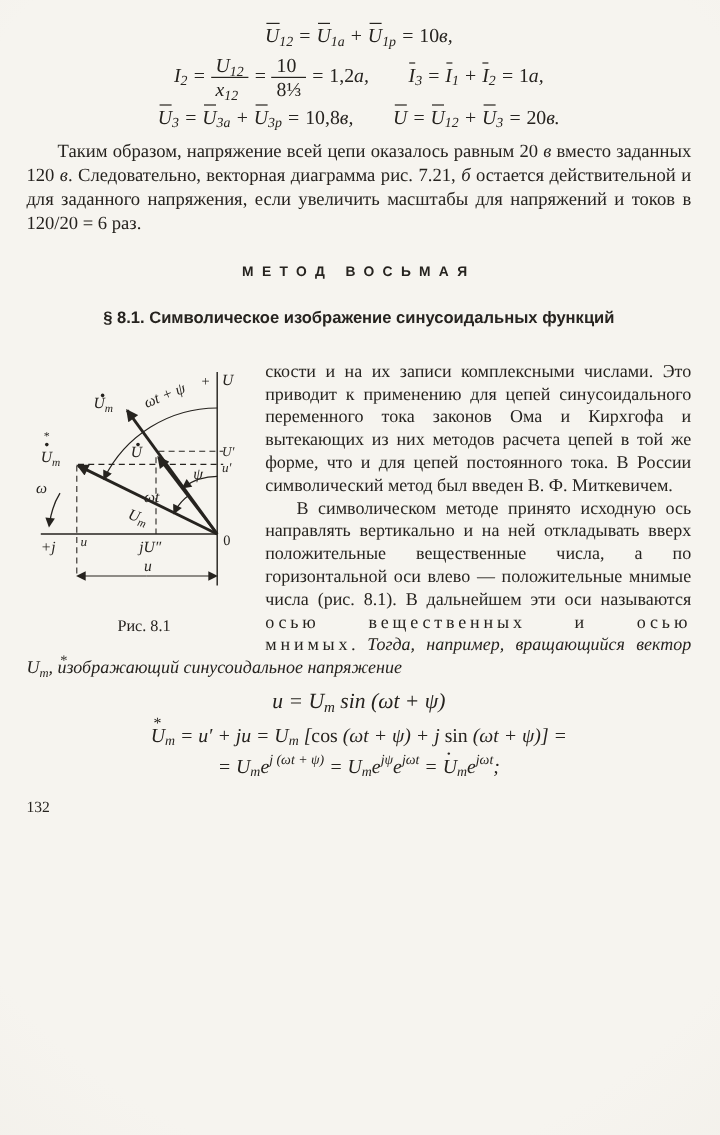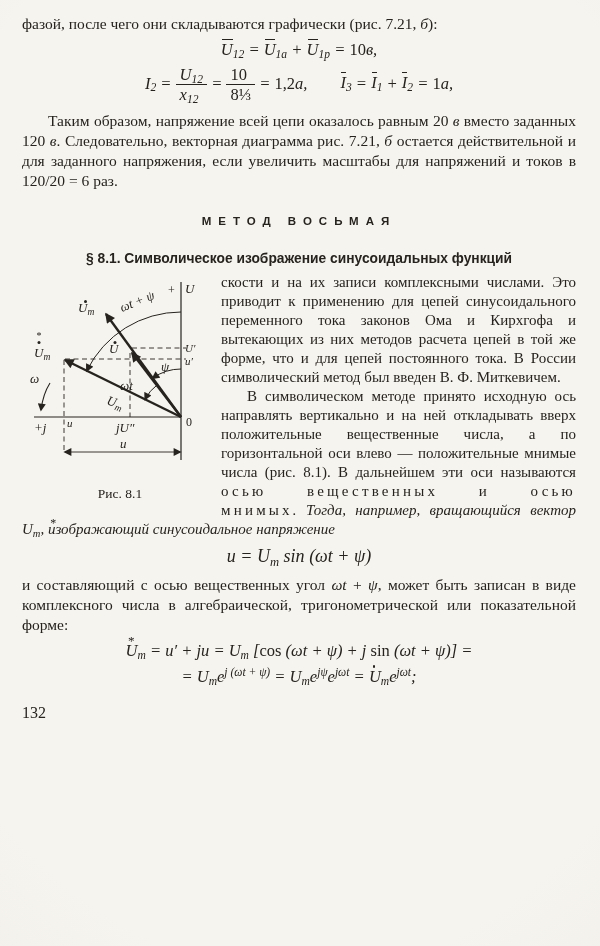--- a/index.html
+++ b/index.html
@@ -55,7 +55,6 @@
 
 <div class="page">
 
-  <p class="body">фазой, после чего они складываются графически (рис. 7.21, <i>б</i>):</p>
 
   <div class="formulas">
     <div class="f"><span class="ov">U</span><sub>12</sub> = <span class="ov">U</span><sub>1а</sub> + <span class="ov">U</span><sub>1р</sub> = <span class="rm">10</span>в,</div>

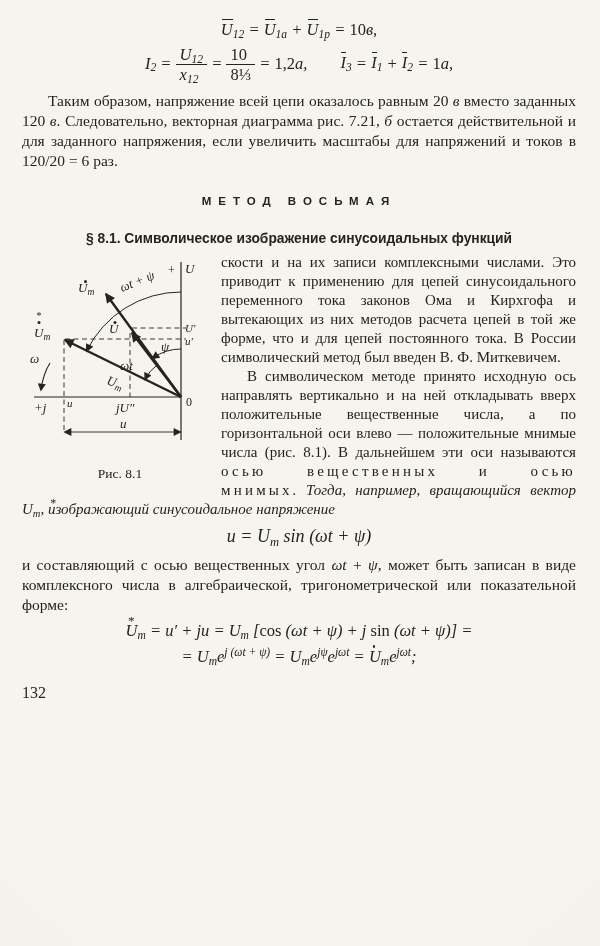--- a/index.html
+++ b/index.html
@@ -59,6 +59,7 @@
   <div class="formulas">
     <div class="f"><span class="ov">U</span><sub>12</sub> = <span class="ov">U</span><sub>1а</sub> + <span class="ov">U</span><sub>1р</sub> = <span class="rm">10</span>в,</div>
     <div class="f">I<sub>2</sub> = <span class="fr"><span class="fn">U<sub>12</sub></span><span class="fd">x<sub>12</sub></span></span> = <span class="fr"><span class="fn"><span class="rm">10</span></span><span class="fd"><span class="rm">8⅓</span></span></span> = <span class="rm">1,2</span>а,  <span class="ov">I</span><sub>3</sub> = <span class="ov">I</span><sub>1</sub> + <span class="ov">I</span><sub>2</sub> = <span class="rm">1</span>а,</div>
+    <div class="f"><span class="ov">U</span><sub>3</sub> = <span class="ov">U</span><sub>3а</sub> + <span class="ov">U</span><sub>3р</sub> = <span class="rm">10,8</span>в,  <span class="ov">U</span> = <span class="ov">U</span><sub>12</sub> + <span class="ov">U</span><sub>3</sub> = <span class="rm">20</span>в.</div>
   </div>
 
   <p class="body ind">Таким образом, напряжение всей цепи оказалось равным 20 <i>в</i> вместо заданных 120 <i>в</i>. Следовательно, векторная диаграмма рис. 7.21, <i>б</i> остается действительной и для заданного напряжения, если увеличить масштабы для напряжений и токов в 120/20 = 6 раз.</p>

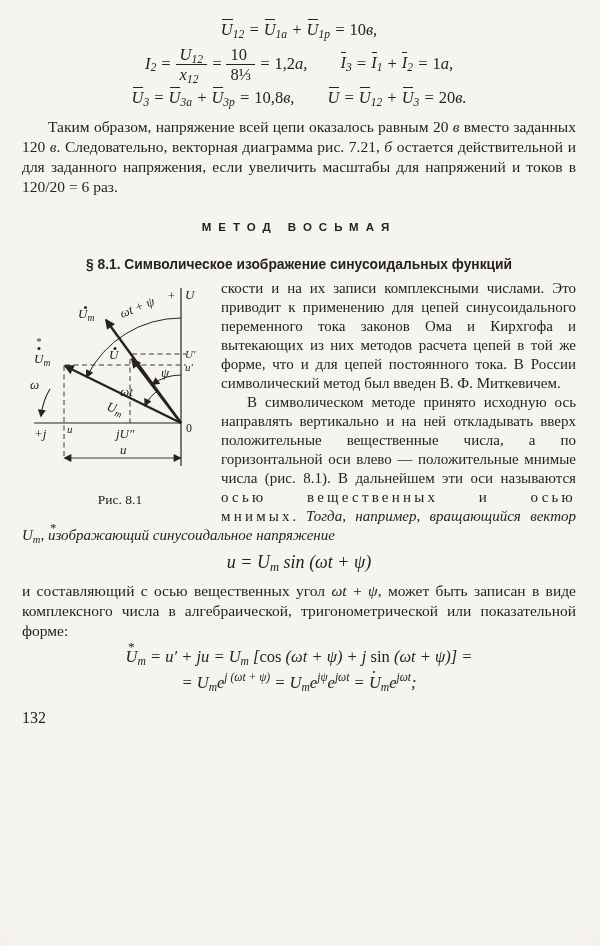--- a/index.html
+++ b/index.html
@@ -33,7 +33,7 @@
         font-weight:700;font-size:11.5px;letter-spacing:7px;}
   .chapt{margin:0;text-align:center;font-family:"Liberation Sans","DejaVu Sans",sans-serif;
         font-weight:700;font-size:15px;letter-spacing:0.6px;}
-  .sect{margin:24px 0 7px;text-align:center;font-family:"Liberation Sans","DejaVu Sans",sans-serif;
+  .sect{margin:24px 0 29px;text-align:center;font-family:"Liberation Sans","DejaVu Sans",sans-serif;
         font-weight:700;font-size:13.8px;}
   .sp1{letter-spacing:4px;word-spacing:7px;}
   .sp2{letter-spacing:3.2px;word-spacing:5px;}

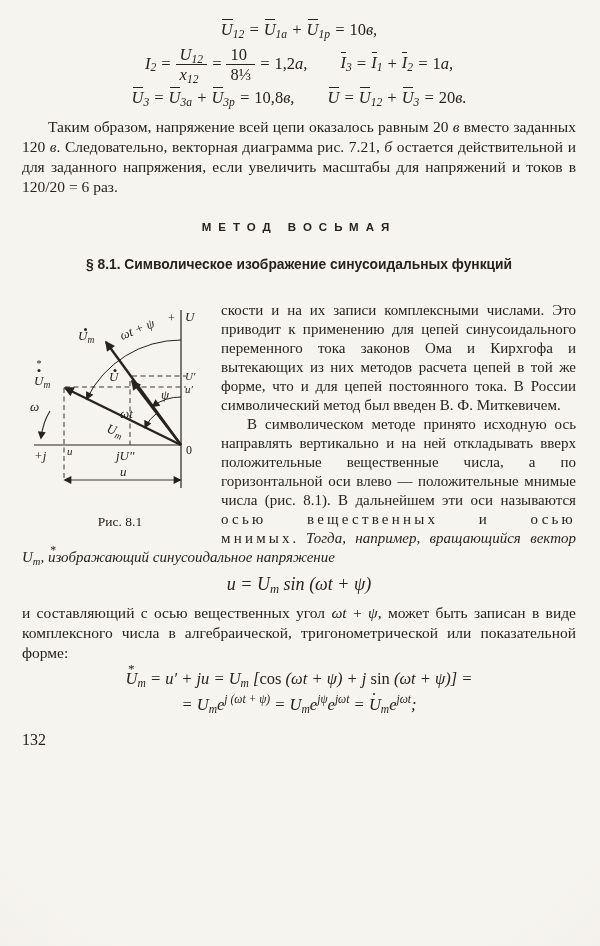--- a/index.html
+++ b/index.html
@@ -138,7 +138,6 @@
 
   <div class="disp">u = U<sub>m</sub> <span class="rm">sin</span> (ωt + ψ)</div>
 
-  <p class="body">и составляющий с осью вещественных угол <i>ωt</i> + <i>ψ</i>, может быть записан в виде комплексного числа в алгебраической, тригонометрической или показательной форме:</p>
 
   <div class="formulas">
     <div class="f"><span class="sw"><span class="st">*</span>U</span><sub>m</sub> = u′ + ju = U<sub>m</sub> [<span class="rm">cos</span> (ωt + ψ) + j <span class="rm">sin</span> (ωt + ψ)] =</div>

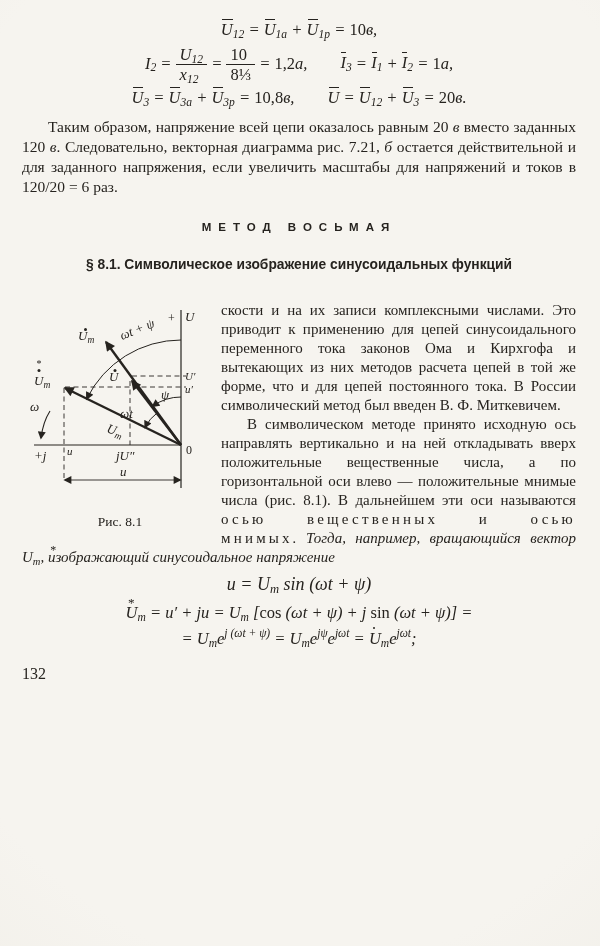--- a/index.html
+++ b/index.html
@@ -41,7 +41,7 @@
   .fig{float:left;width:192px;margin:3px 7px 2px 0;}
   .wrapzone p.body{font-size:15px;line-height:19px;}
   .disp{clear:left;text-align:center;font-style:italic;font-size:18px;margin:7px 0 8px;}
-  .pagenum{font-size:16px;margin-top:16px;}
+  .pagenum{font-size:13px;margin-top:16px;}
   
   .ft{font-family:"Liberation Serif","DejaVu Serif",serif;font-style:italic;font-size:13px;fill:var(--ink);}
   .fts{font-size:9.5px;}

